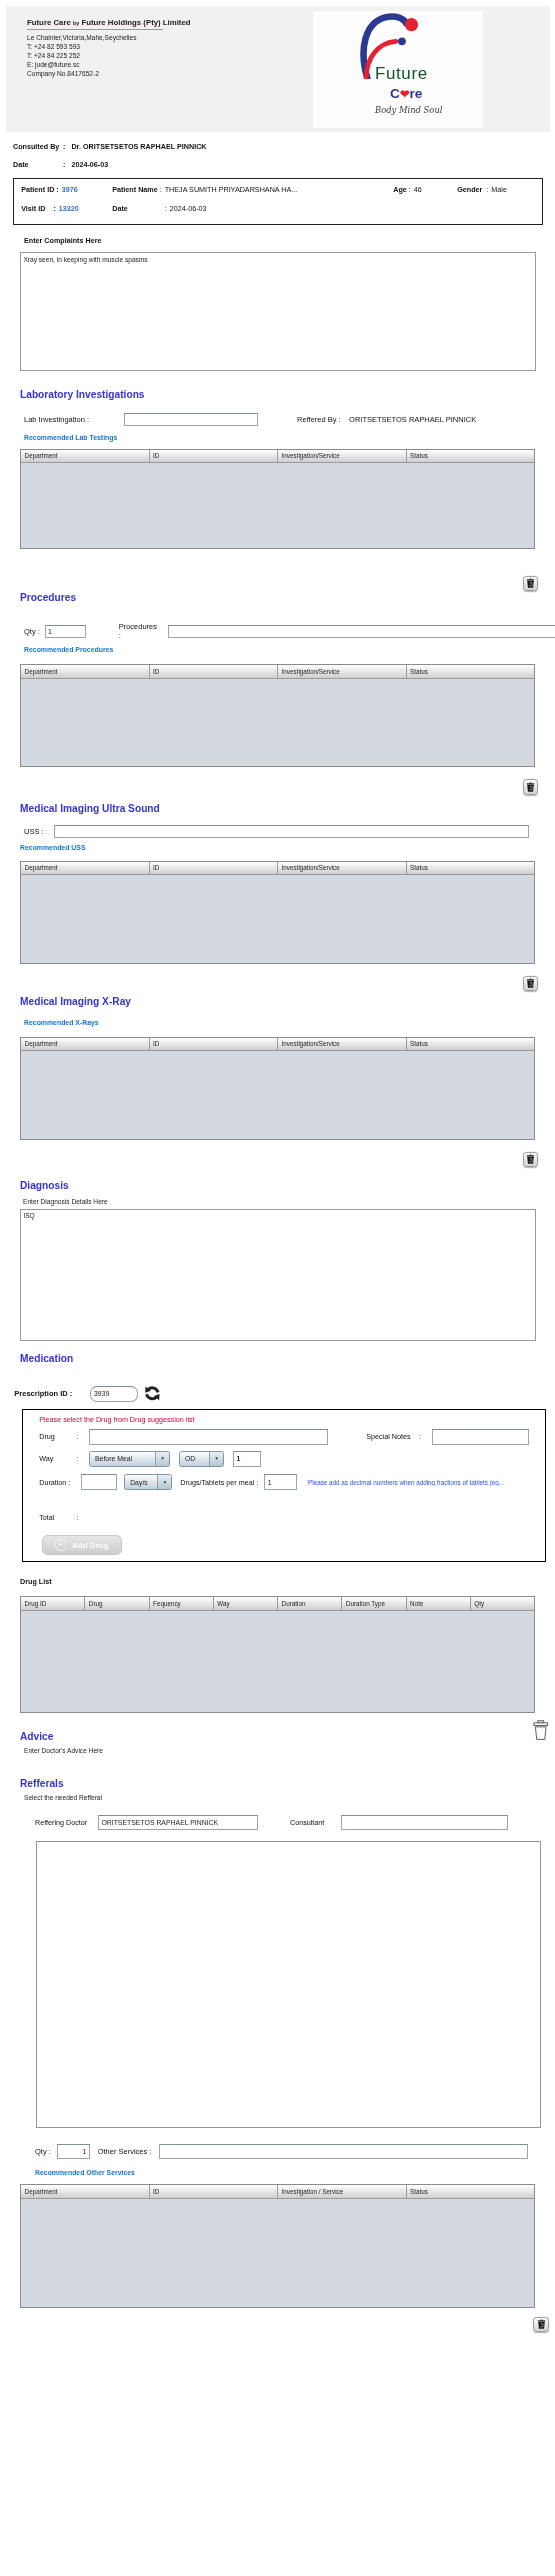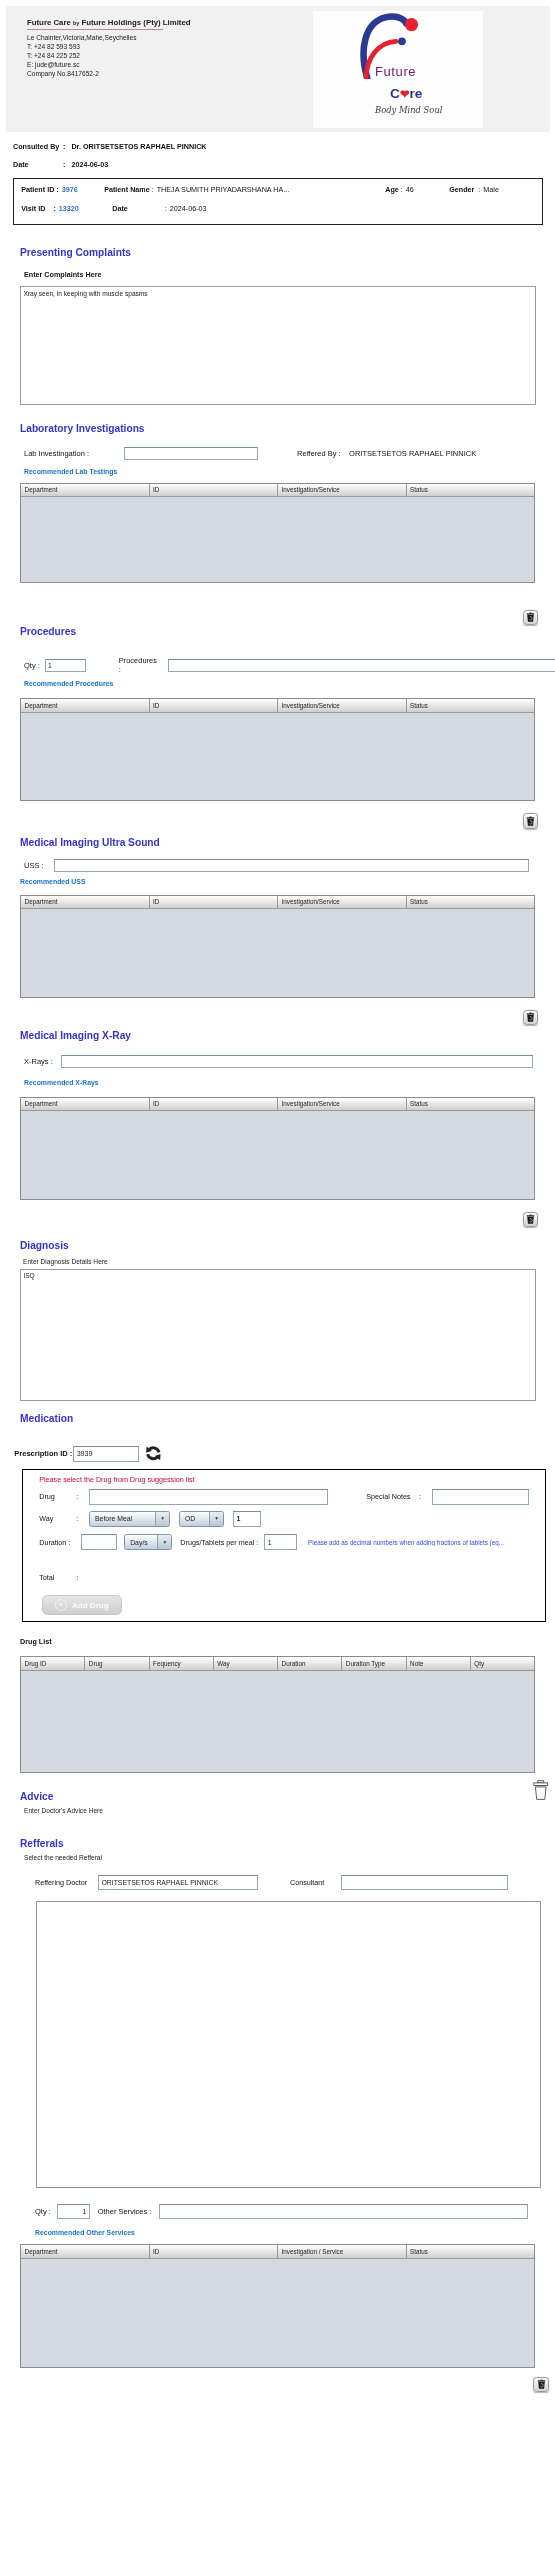--- a/index.html
+++ b/index.html
@@ -14,7 +14,7 @@
   .co-line{font-size:6.6px;color:#222;line-height:9px;}
   .logo-box{position:absolute;left:307px;top:4.8px;width:170px;height:117px;background:#fdfdfd;}
   .logo-swoosh{position:absolute;left:35px;top:1.2px;}
-  .logo-future{position:absolute;left:62px;top:53px;font-size:13px;color:#701a75;letter-spacing:0.6px;}
+  .logo-future{position:absolute;left:62px;top:53px;font-size:17px;color:#14532d;letter-spacing:0.6px;}
   .logo-care{position:absolute;left:77px;top:75px;font-size:13.7px;font-weight:bold;color:#2b3990;}
   .logo-care .heart{color:#e8212e;font-size:11.4px;}
   .logo-tag{position:absolute;left:62px;top:94px;font-size:8.4px;font-style:italic;

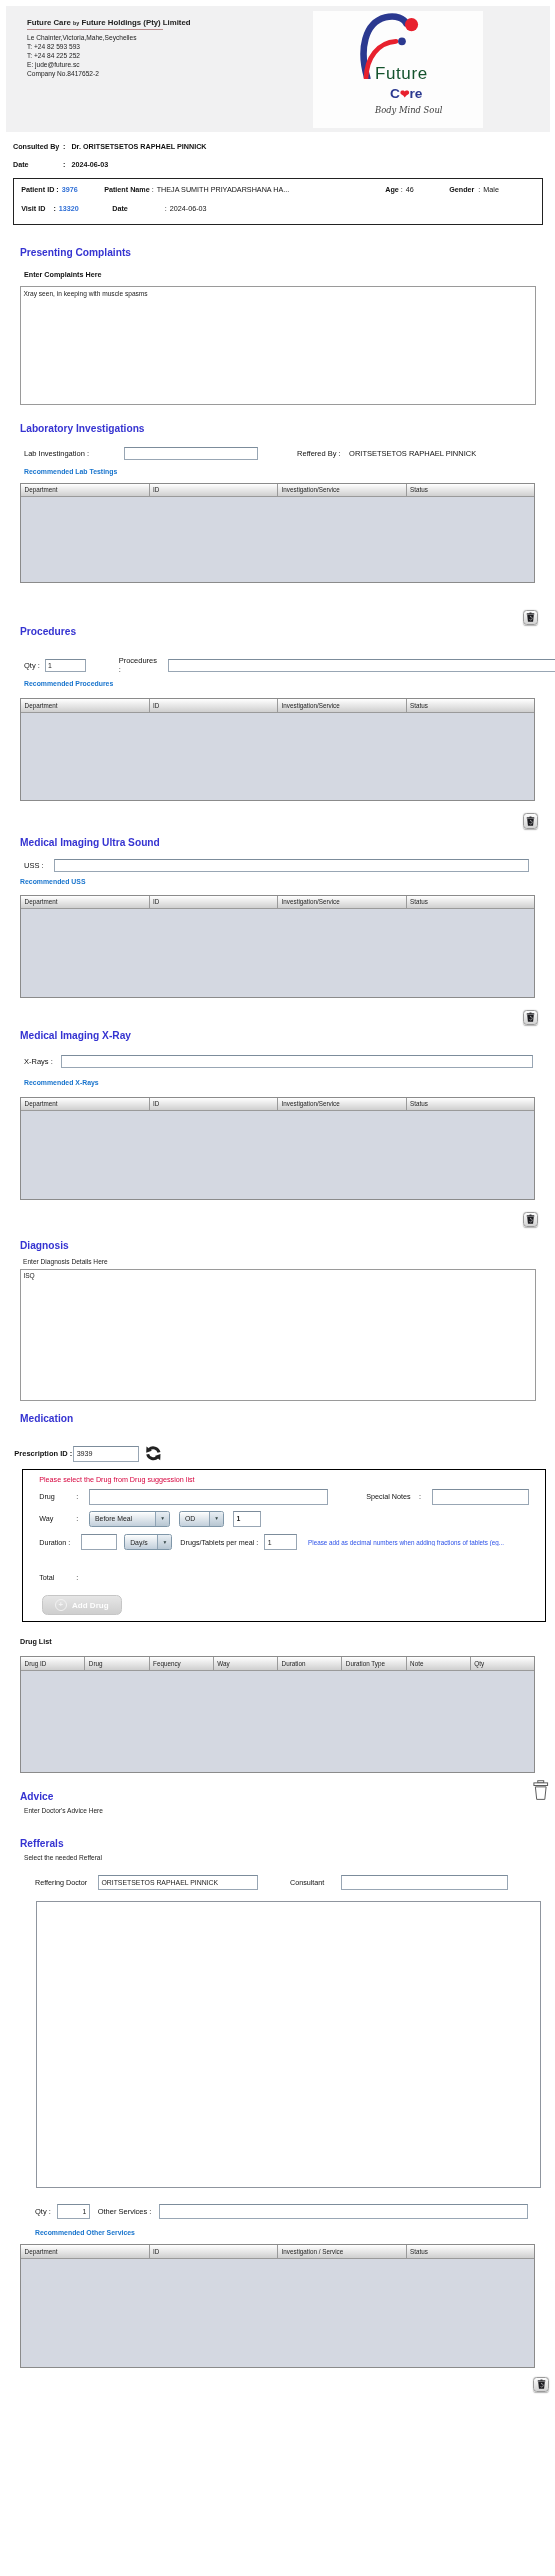--- a/index.html
+++ b/index.html
@@ -122,7 +122,7 @@
 
   <div class="pbox">
     <div class="p-row">
-      <span style="width:83px"><span class="p-lbl">Patient ID</span> <span class="p-lbl">:</span><span class="p-blue">3976</span></span>
+      <span style="width:91px"><span class="p-lbl">Patient ID</span> <span class="p-lbl">:</span><span class="p-blue">3976</span></span>
       <span style="width:281px"><span class="p-lbl">Patient Name</span> <span>:</span><span class="p-val">THEJA SUMITH PRIYADARSHANA HA...</span></span>
       <span style="width:64px"><span class="p-lbl">Age</span> <span>:</span><span class="p-val">46</span></span>
       <span><span class="p-lbl">Gender</span>&nbsp;&nbsp;<span>:</span><span class="p-val">Male</span></span>

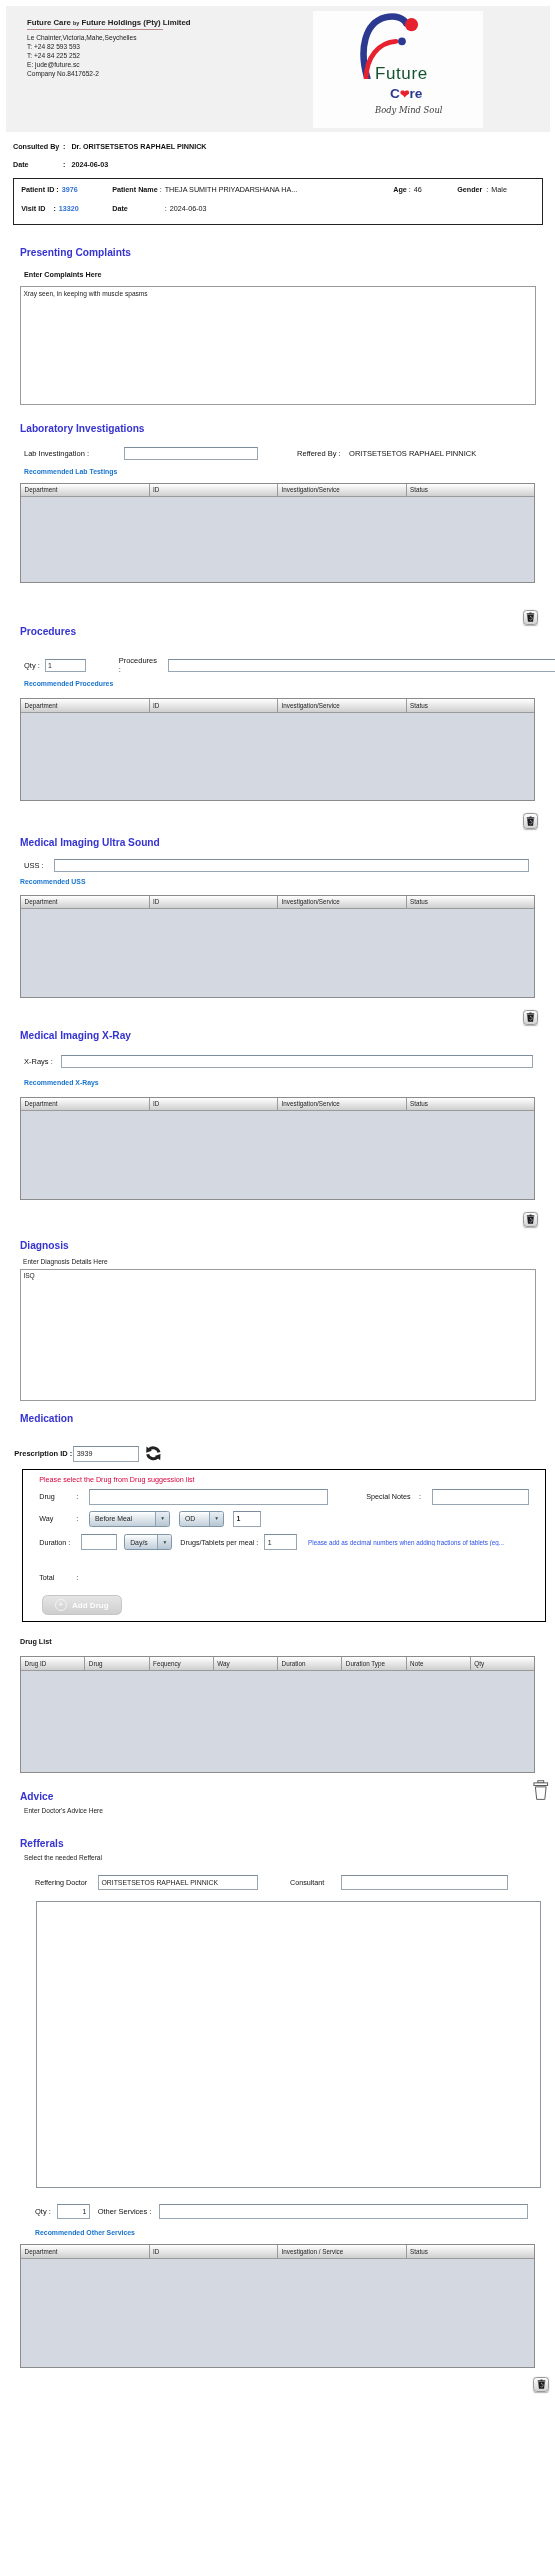--- a/index.html
+++ b/index.html
@@ -133,7 +133,6 @@
     </div>
   </div>
 
-  <div class="h2" style="margin-top:22px">Presenting Complaints</div>
   <div class="sub-b" style="margin-top:10.8px">Enter Complaints Here</div>
   <textarea class="ta" style="margin-top: 7.8px; height: 112px;">Xray seen, in keeping with muscle spasms</textarea>
 

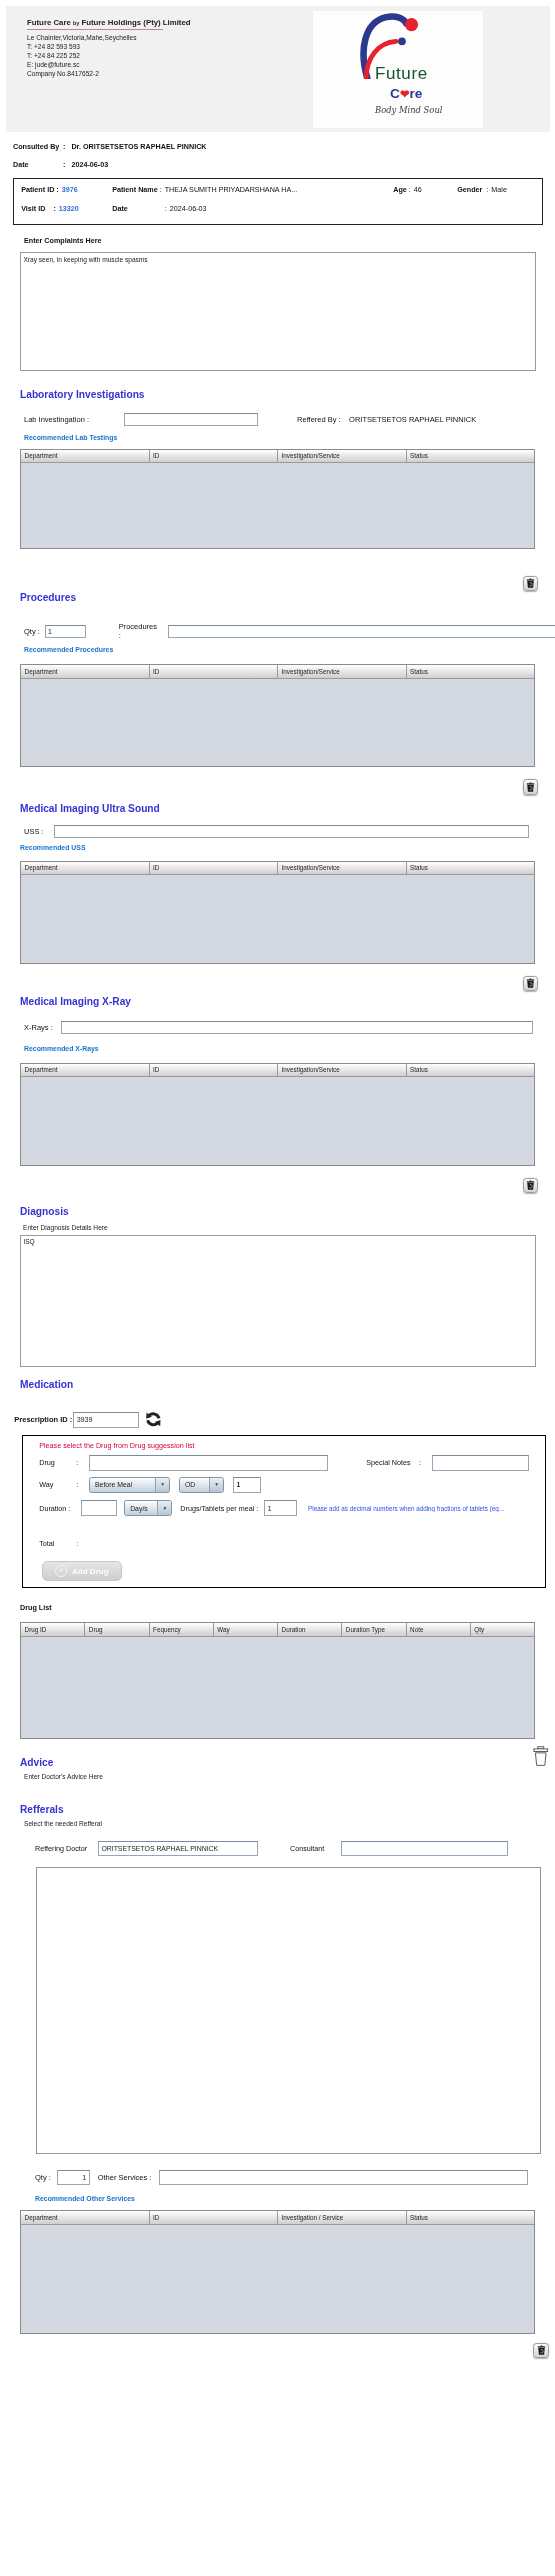--- a/index.html
+++ b/index.html
@@ -222,10 +222,6 @@
   </div>
 
   <div class="h2" style="margin-top:4.8px">Medical Imaging X-Ray</div>
-  <div class="frow" style="margin-top:13px">
-    <span>X-Rays :</span>
-    <input class="inp" style="margin-left: 8.4px; width: 472px;" value="">
-  </div>
   <div class="link" style="margin-top:10.8px">Recommended X-Rays</div>
   <div class="tbl" style="margin-top:9.6px;height:103px">
     <div class="thead">

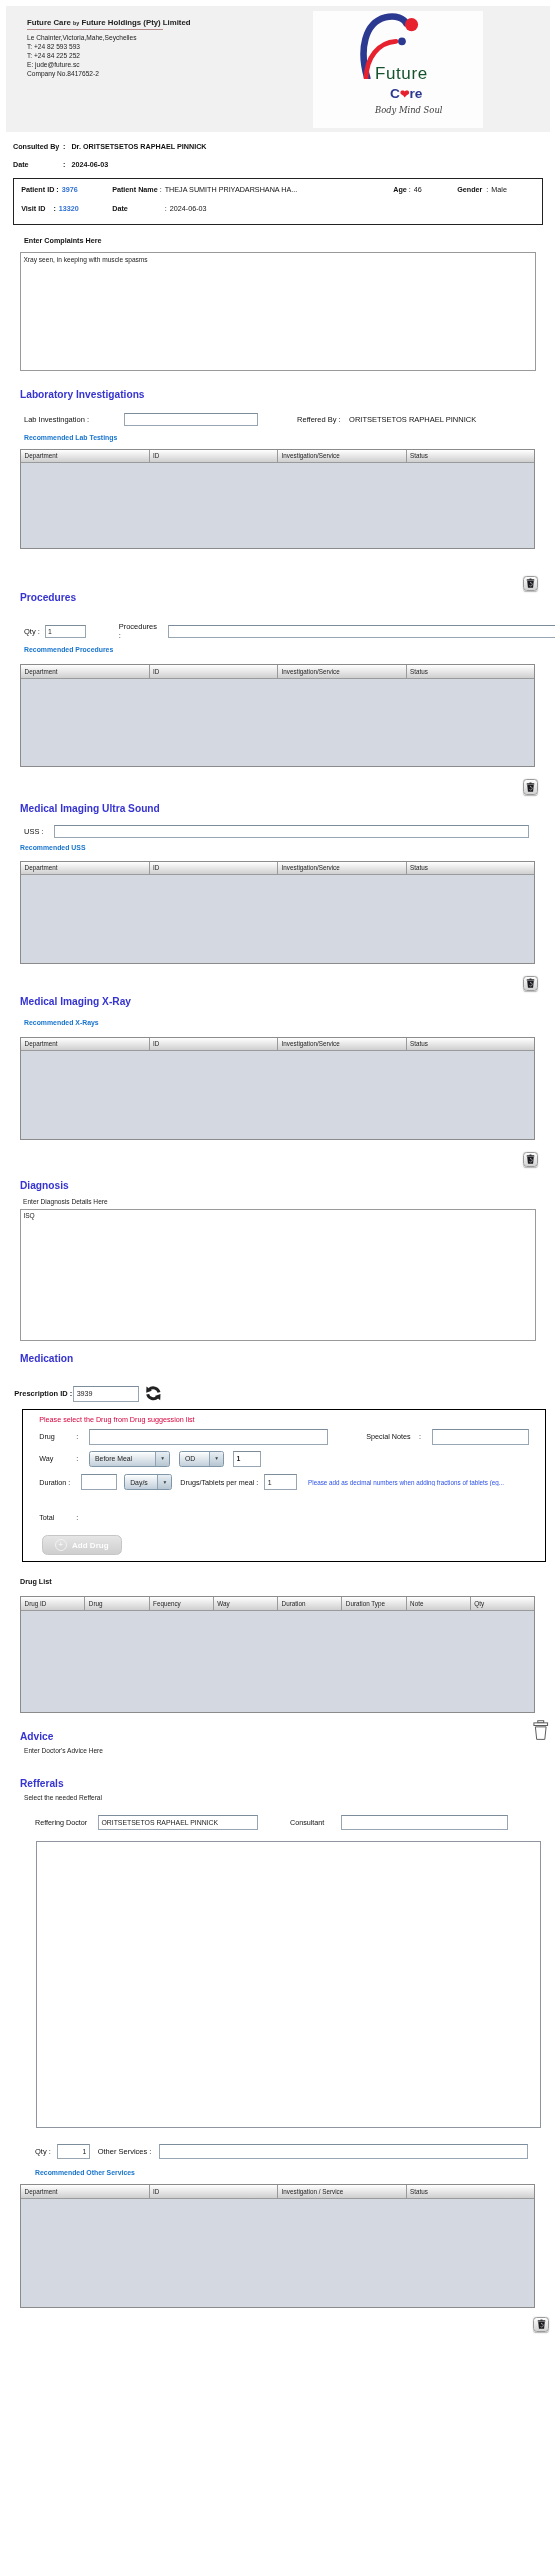--- a/index.html
+++ b/index.html
@@ -251,7 +251,7 @@
   <div class="h2" style="margin-top:12px">Medication</div>
   <div class="rx-row" style="margin-top:20px">
     <span class="rx-lbl">Prescription ID :</span>
-    <input class="inp" style="margin-left: 1px; width: 66px; height: 15.5px; font-size: 7.2px;" value="3939">
+    <input class="inp" style="margin-left: 18px; width: 48px; height: 15.5px; font-size: 7.2px; border-radius: 7px;" value="3939">
     <button class="refresh">
       <svg width="16.7" height="16.7" viewBox="0 0 28 28">
         <path d="M23.5 12.5a10 10 0 0 0-16.5-5" fill="none" stroke="#222" stroke-width="5"></path>

